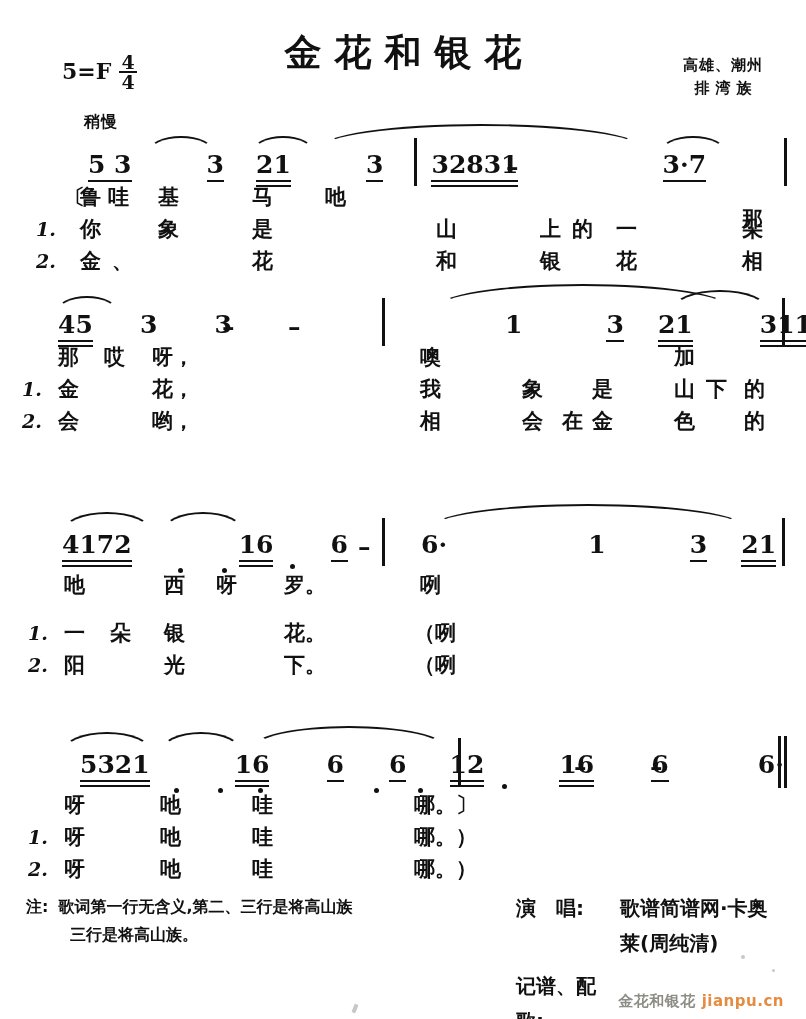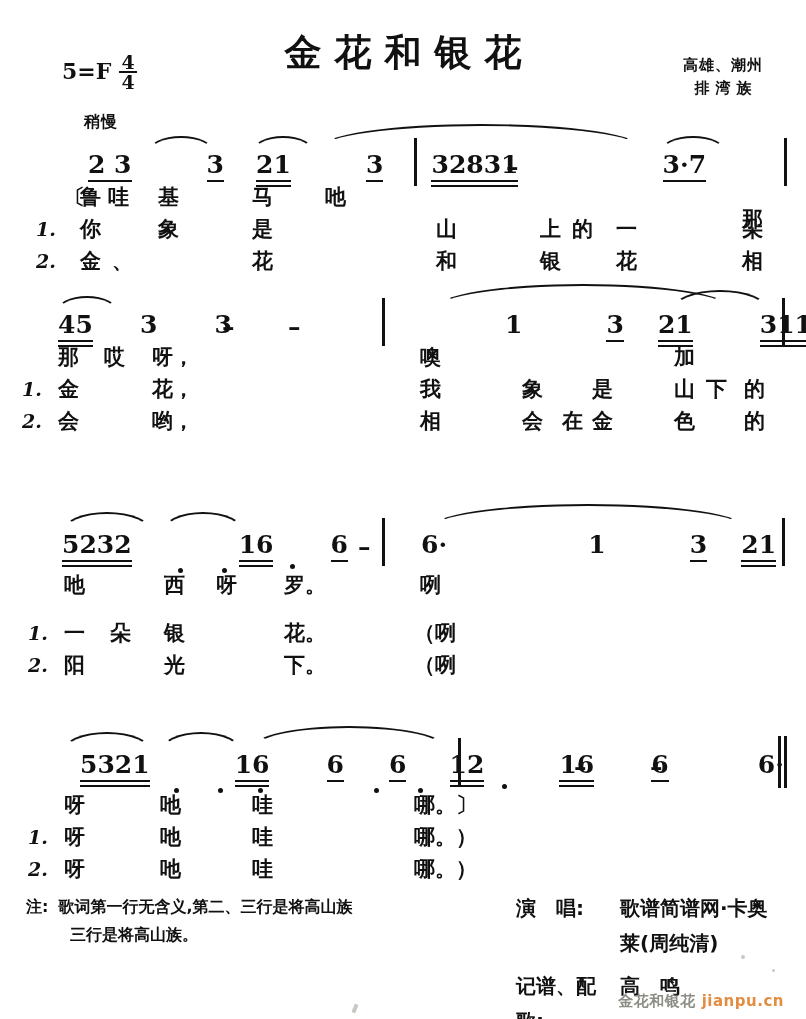--- a/index.html
+++ b/index.html
@@ -271,7 +271,7 @@
     <div class="slur" style="left:320px; top:-16px; width:318px; height:22px;"></div>
     <div class="slur" style="left:660px; top:-4px; width:62px;"></div>
 
-    <span class="cell note beam1" style="left:88px; top:12px;">2 3</span>
+    <span class="cell note beam1" style="left:88px; top:12px;">5 3</span>
     <span class="cell note beam1" style="left:158px; top:12px;">3</span>
     <span class="cell note beam2" style="left:185px; top:12px;">21</span>
     <span class="cell note beam1" style="left:255px; top:12px;">3</span>

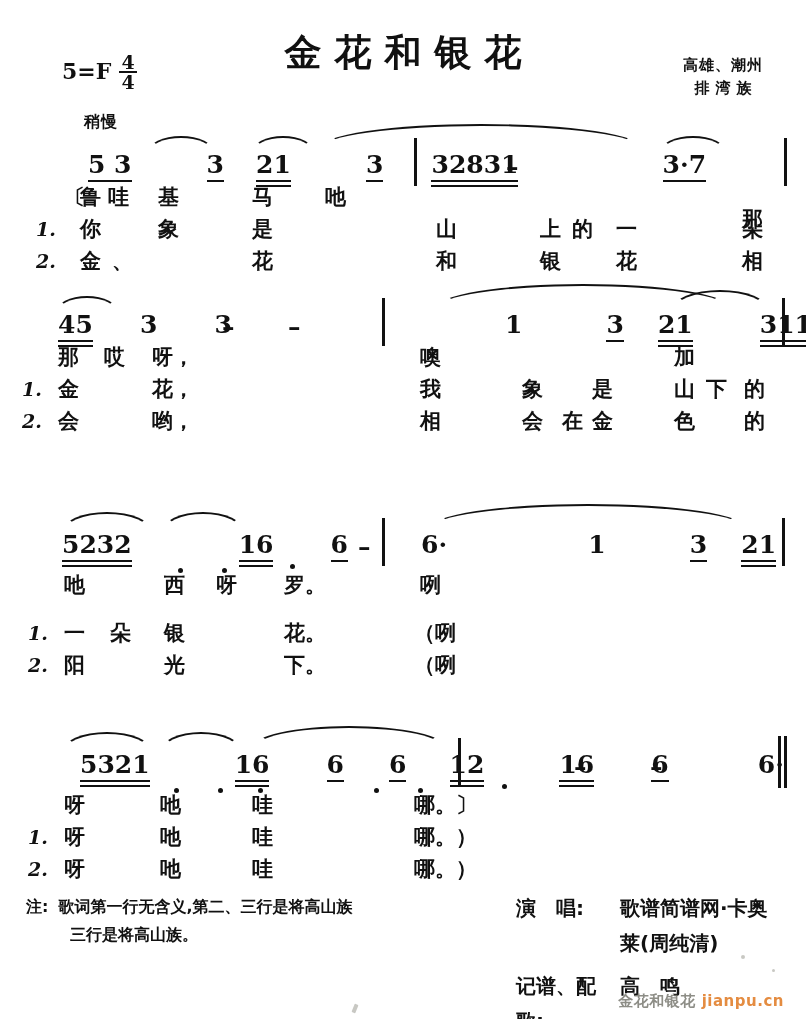--- a/index.html
+++ b/index.html
@@ -385,7 +385,7 @@
     <div class="slur" style="left:162px; top:-8px; width:78px; height:18px;"></div>
     <div class="slur" style="left:430px; top:-16px; width:312px; height:22px;"></div>
 
-    <span class="cell note beam2" style="left:62px; top:12px;">5232</span>
+    <span class="cell note beam2" style="left:62px; top:12px;">4172</span>
     <span class="cell note beam2" style="left:164px; top:12px;">16</span>
     <span class="cell note beam1" style="left:216px; top:12px;">6</span>
     <span class="lowdot" style="left:178px; top:48px;"></span>

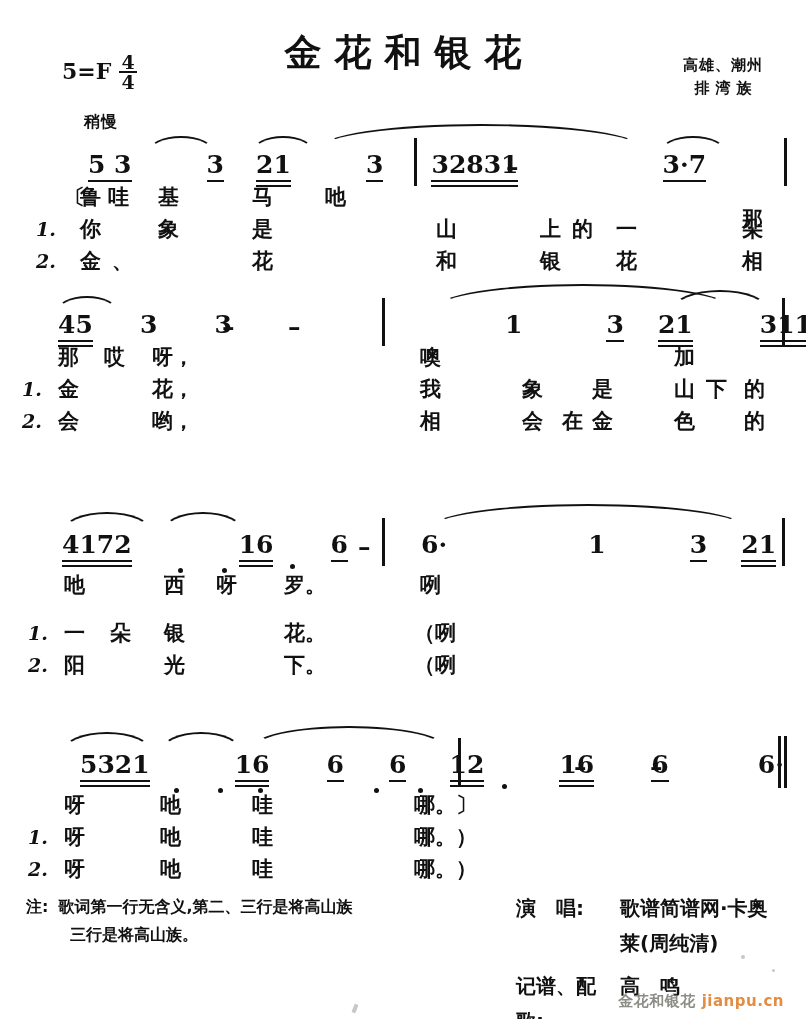--- a/index.html
+++ b/index.html
@@ -503,7 +503,6 @@
   </div>
   <div class="credit-row" style="margin-top:8px;">
     <span class="credit-label">记谱、配歌:</span>
-    <span class="credit-value">高　鸣</span>
   </div>
 </div>
 

